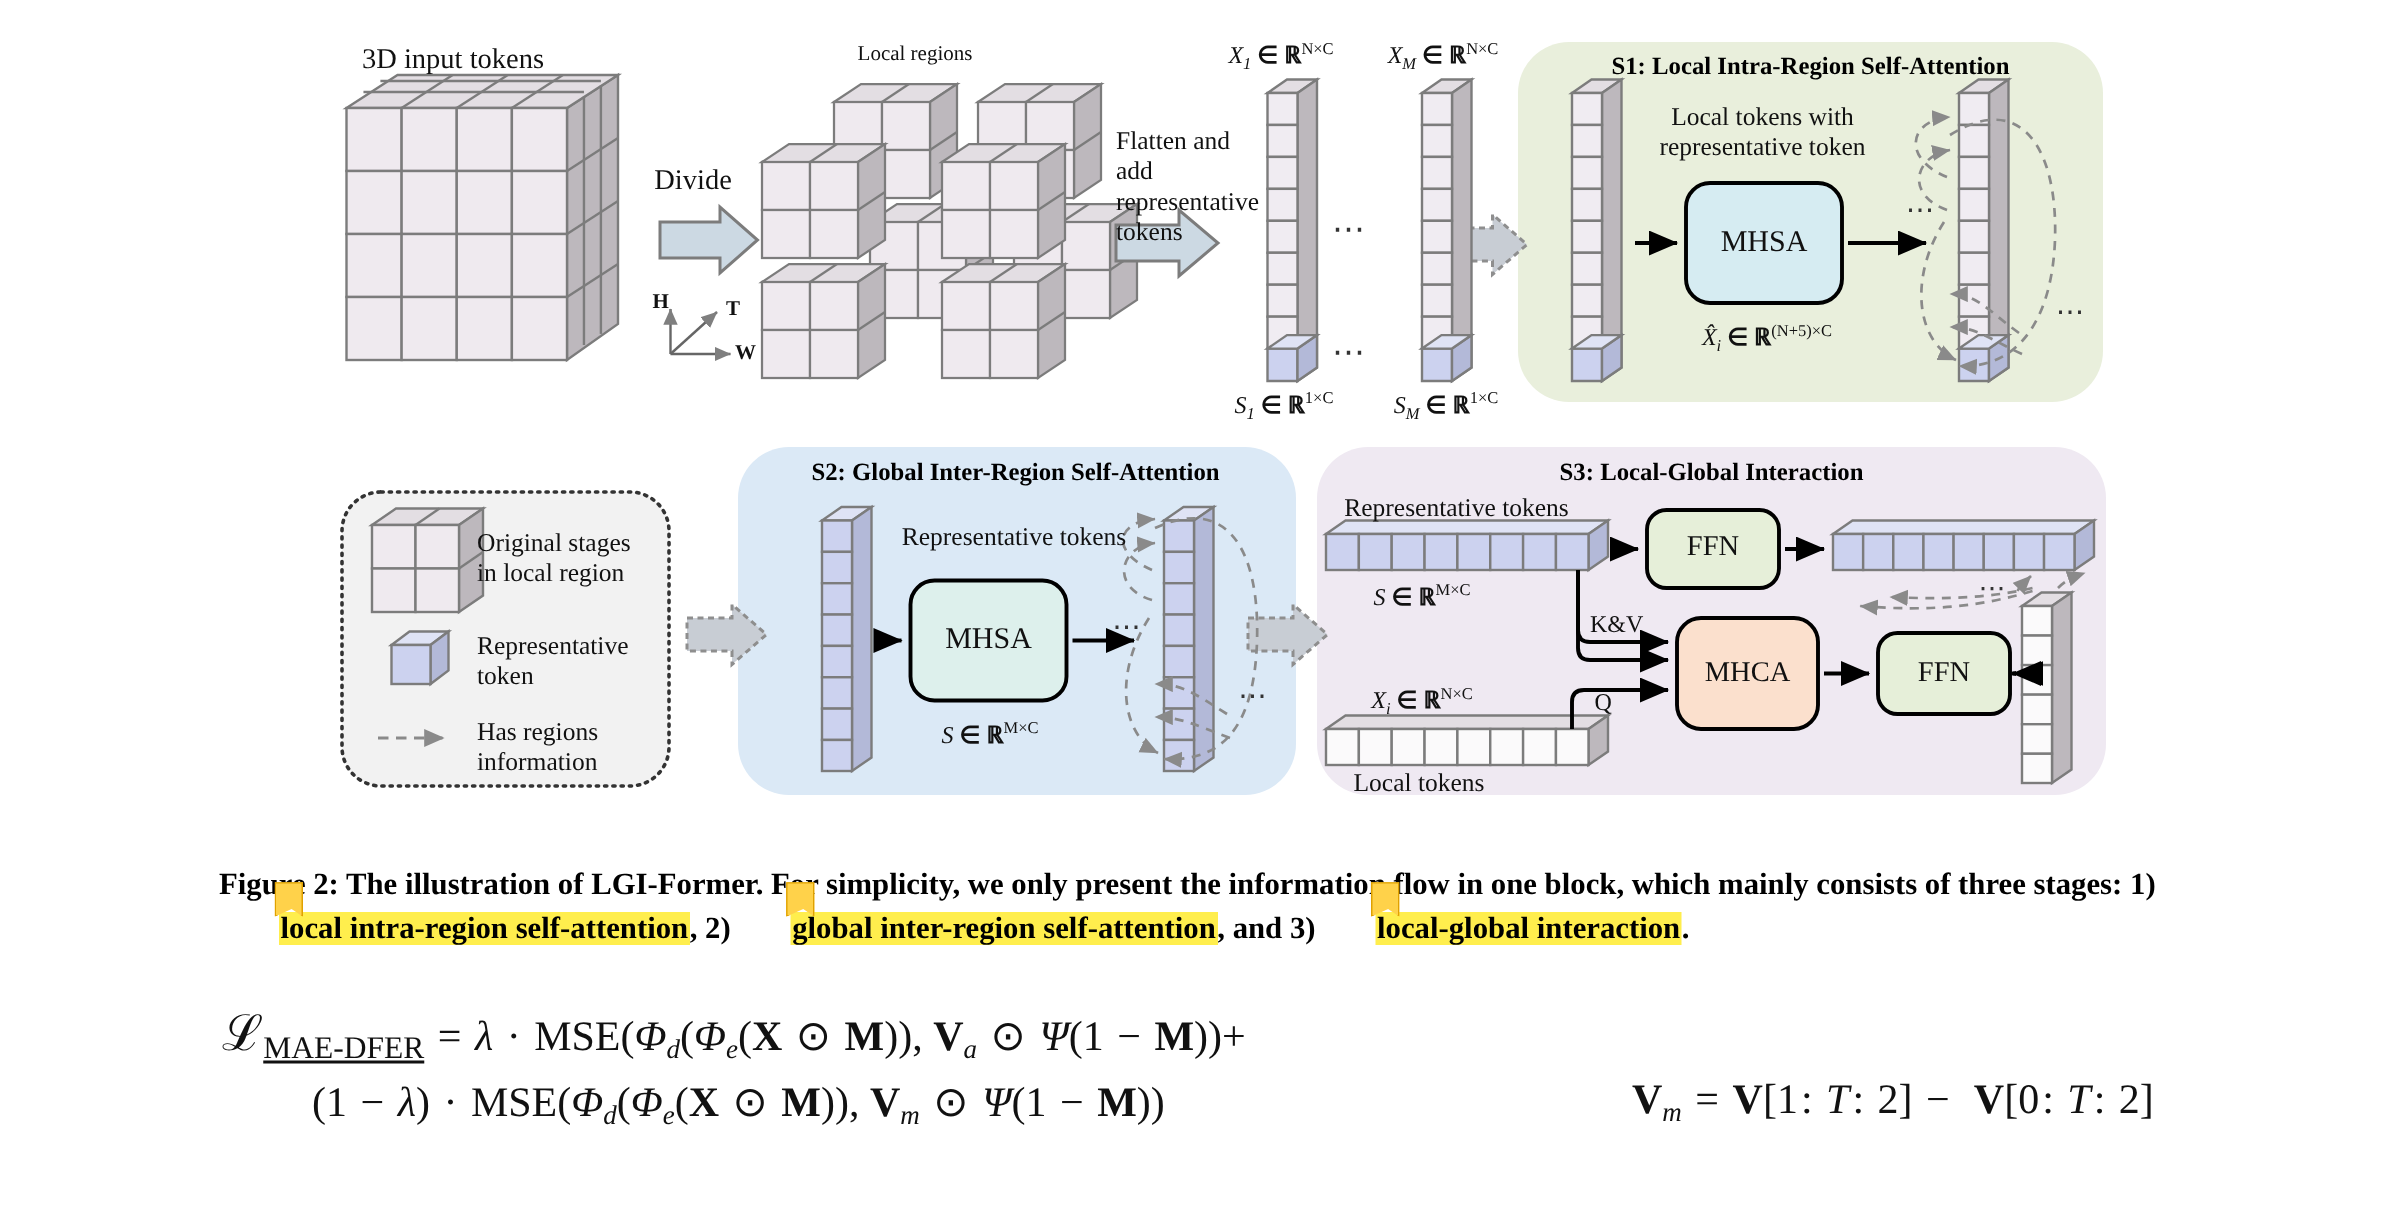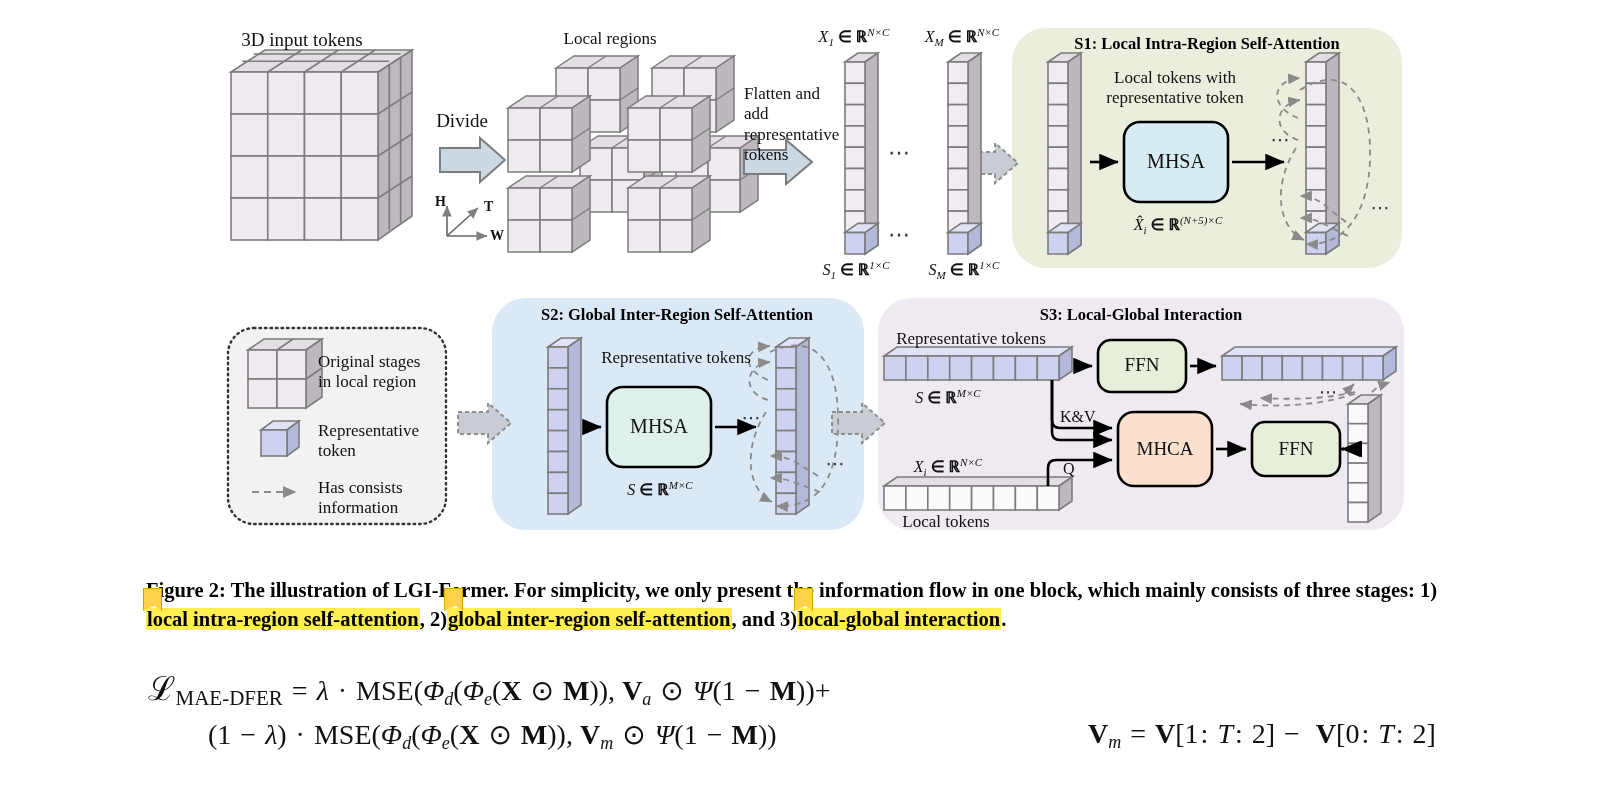--- a/index.html
+++ b/index.html
@@ -498,7 +498,7 @@
 
 <div class="lbl center" style="left:462px;top:110px;font-size:19px;">Divide</div>
 
-<div class="lbl center" style="left:610px;top:29px;font-size:17px;">Local regions</div>
+<div class="lbl center" style="left:610px;top:29px;font-size:14px;">Local regions</div>
 
 <div class="lbl left" style="left:744px;top:84px;width:100px;font-size:17px;">
   <div>Flatten and add</div>

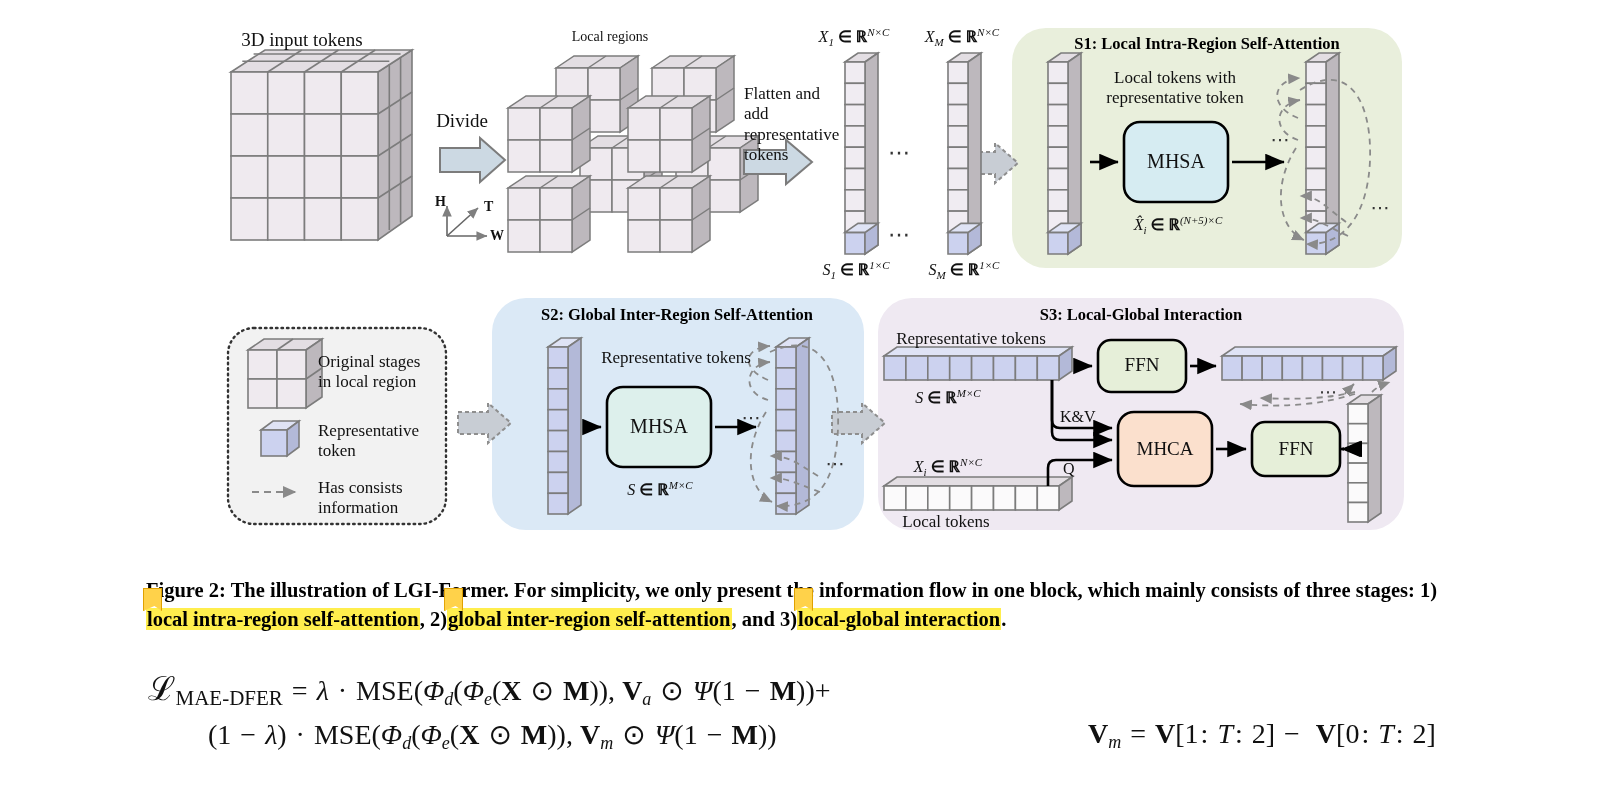--- a/index.html
+++ b/index.html
@@ -23,7 +23,7 @@
   .mth{font-family:"Liberation Serif",serif;font-style:italic;}
   .mathlbl{position:absolute;font-size:16px;white-space:nowrap;transform:translateX(-50%);}
   .mathlbl .bb{font-weight:bold;font-style:normal;}
-  .sup{font-size:11px;vertical-align:super;font-style:italic;}
+  .sup{font-size:11px;vertical-align:super;}
   .sub{font-size:11px;vertical-align:sub;font-style:italic;}
   .dots{position:absolute;font-size:22px;letter-spacing:2px;color:#333;transform:translateX(-50%);}
 

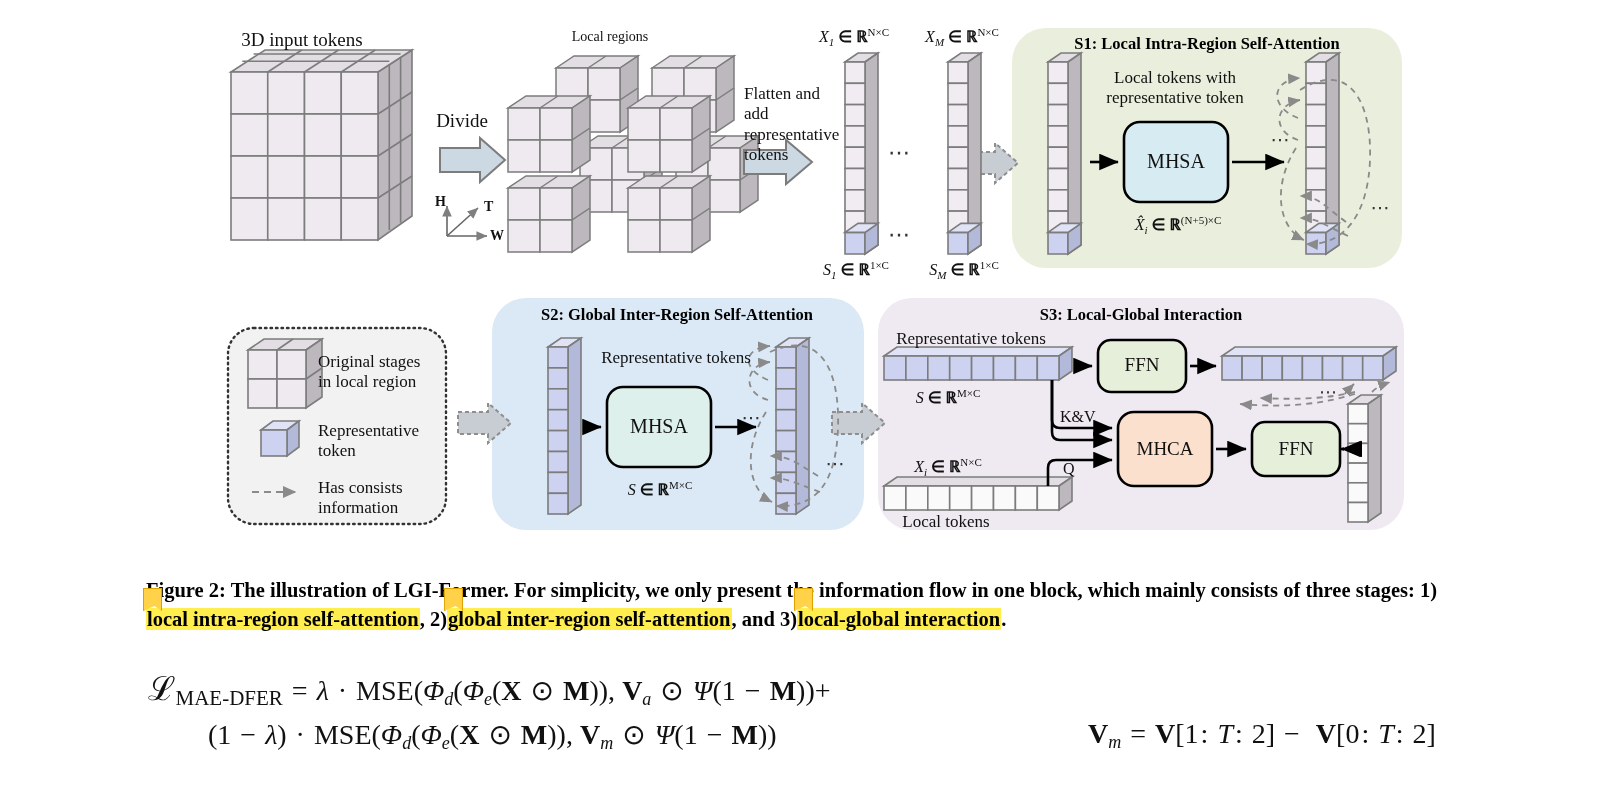--- a/index.html
+++ b/index.html
@@ -547,7 +547,7 @@
   <div>token</div>
 </div>
 <div class="lbl left" style="left:318px;top:478px;width:124px;font-size:17px;">
-  <div>Has consists</div>
+  <div>Has regions</div>
   <div>information</div>
 </div>
 

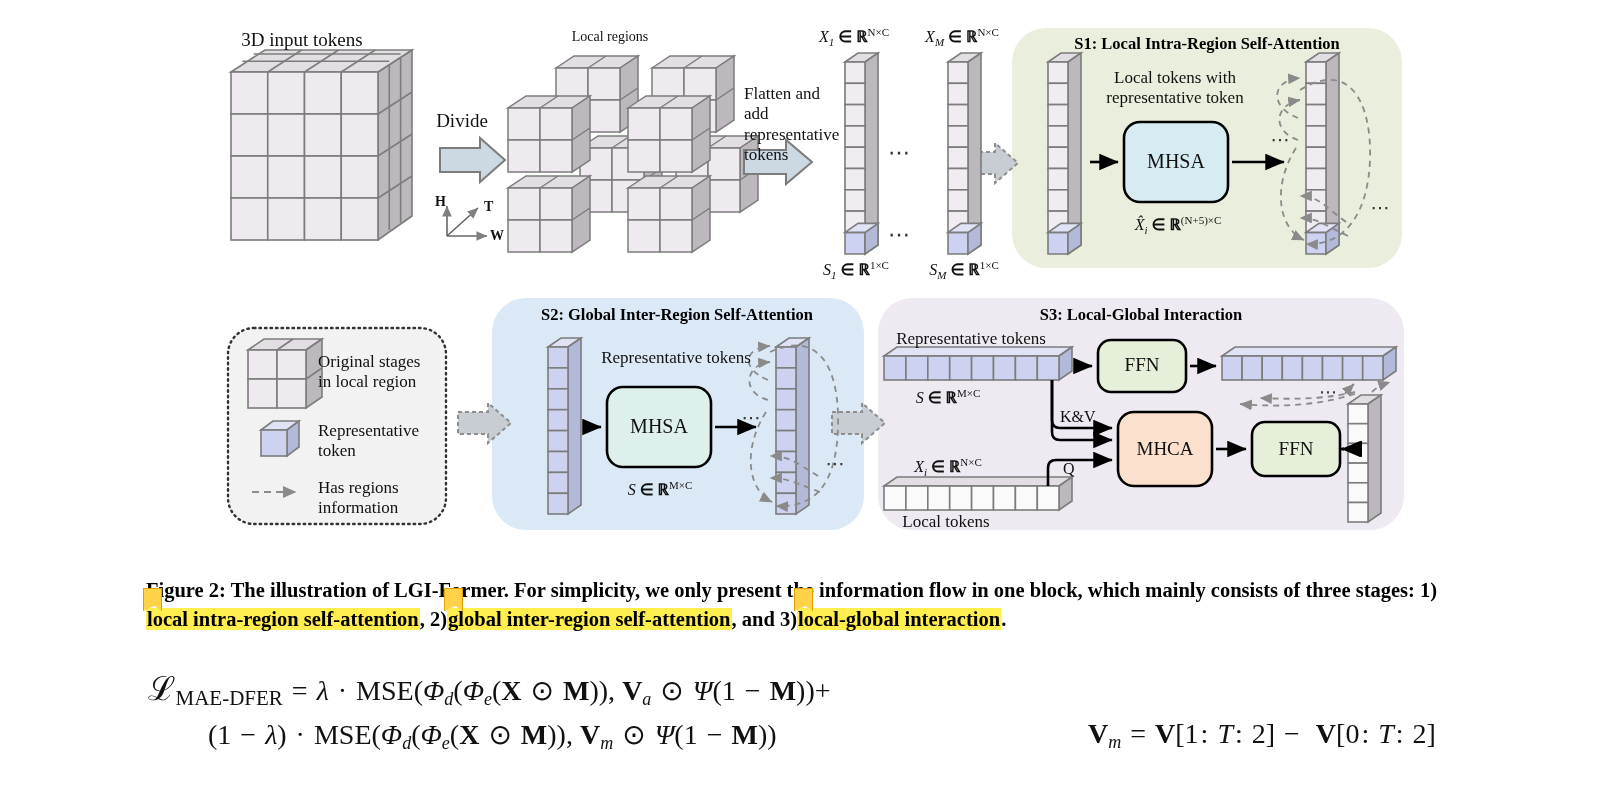--- a/index.html
+++ b/index.html
@@ -34,7 +34,7 @@
     line-height:1.42;color:#000;text-align:left;
   }
   .hl{background:#ffee4d;padding:0 1px;}
-  .flagwrap{position:relative;display:inline-block;}
+  .flagwrap{position:relative;display:inline-block;margin-left:40px;}
   .flag{
     position:absolute;left:-3px;top:-17px;width:17px;height:21px;
     background:#ffd24a;border:1px solid #e0a100;

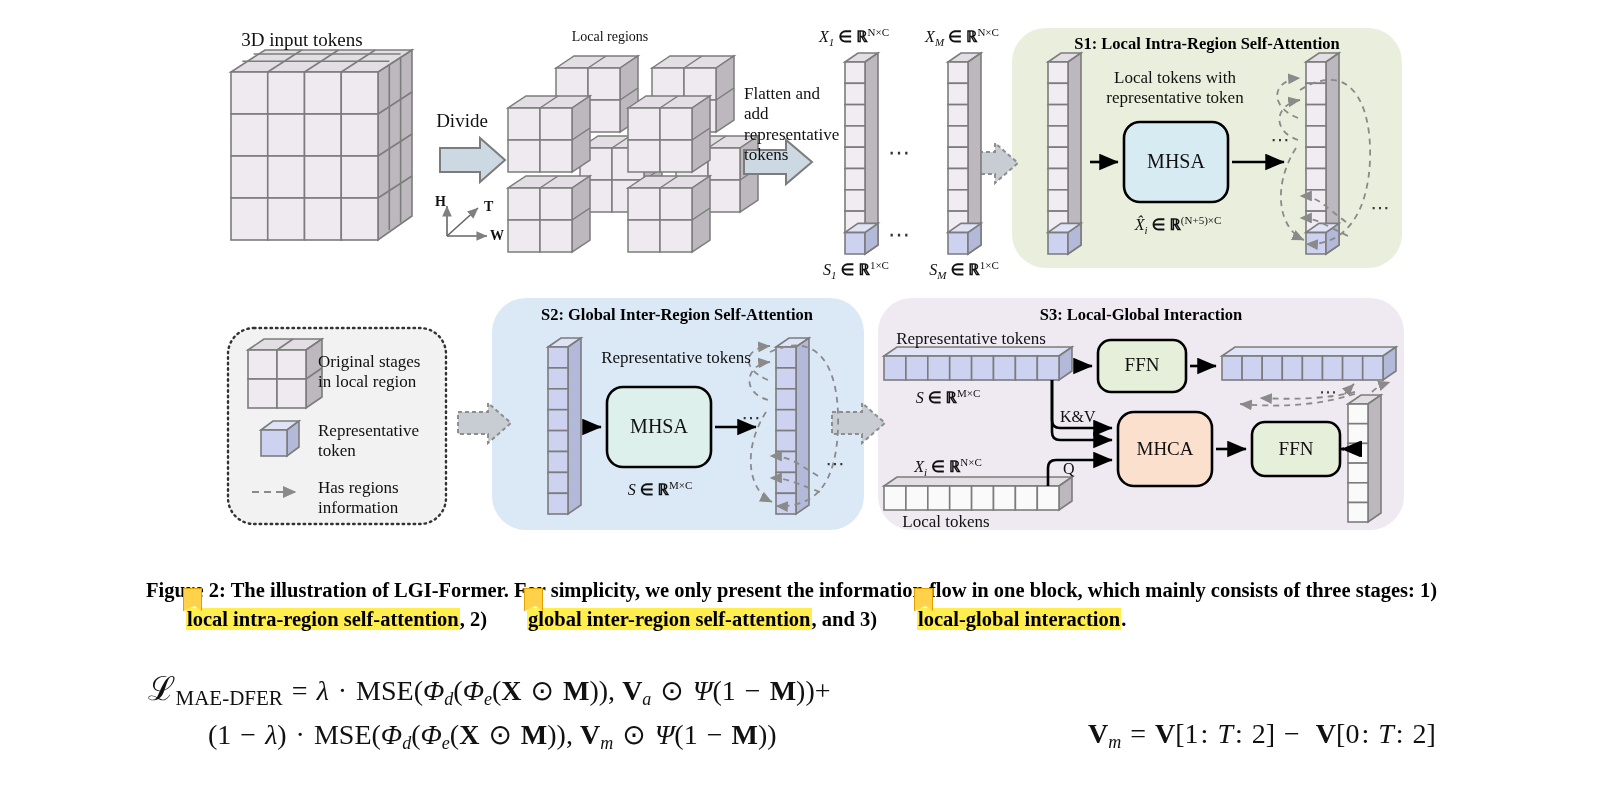--- a/index.html
+++ b/index.html
@@ -581,7 +581,7 @@
 </div>
 
 <div class="eqn" style="left:148px;top:665px;">
-  <span style="font-size:33px;font-family:'Liberation Serif',serif;">ℒ</span><span class="sc" style="vertical-align:-0.25em;">MAE-DFER</span>
+  <span style="font-size:33px;font-family:'Liberation Serif',serif;">ℒ</span><span class="sc" style="vertical-align:-0.25em;text-decoration:underline;">MAE-DFER</span>
   <span class="op">=</span> <span class="i">λ</span> <span class="op">·</span> <span style="font-variant:small-caps;">MSE</span>(<span class="i">Φ</span><span class="sb">d</span>(<span class="i">Φ</span><span class="sb">e</span>(<span class="b">X</span> <span class="op">⊙</span> <span class="b">M</span>)), <span class="b">V</span><span class="sb">a</span> <span class="op">⊙</span> <span class="i">Ψ</span>(1 <span class="op">−</span> <span class="b">M</span>))+
 </div>
 <div class="eqn" style="left:208px;top:718px;">

